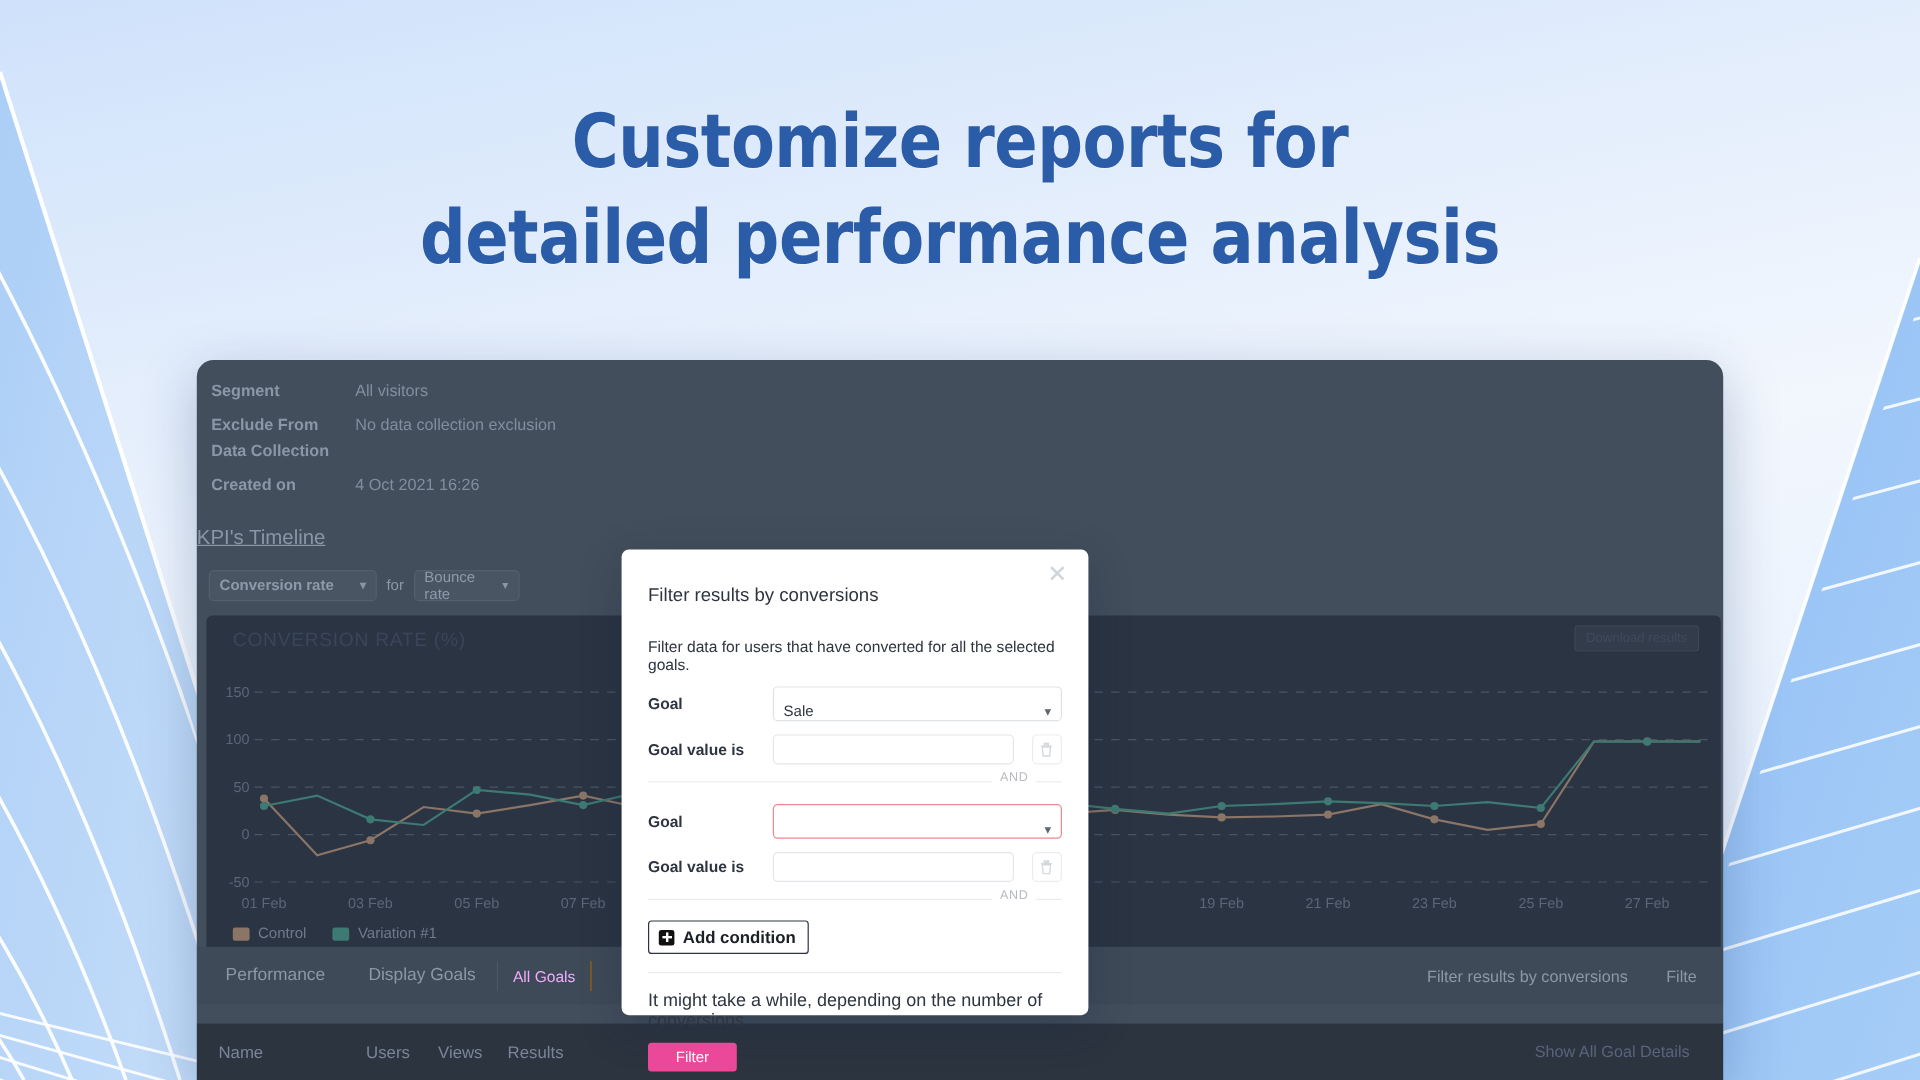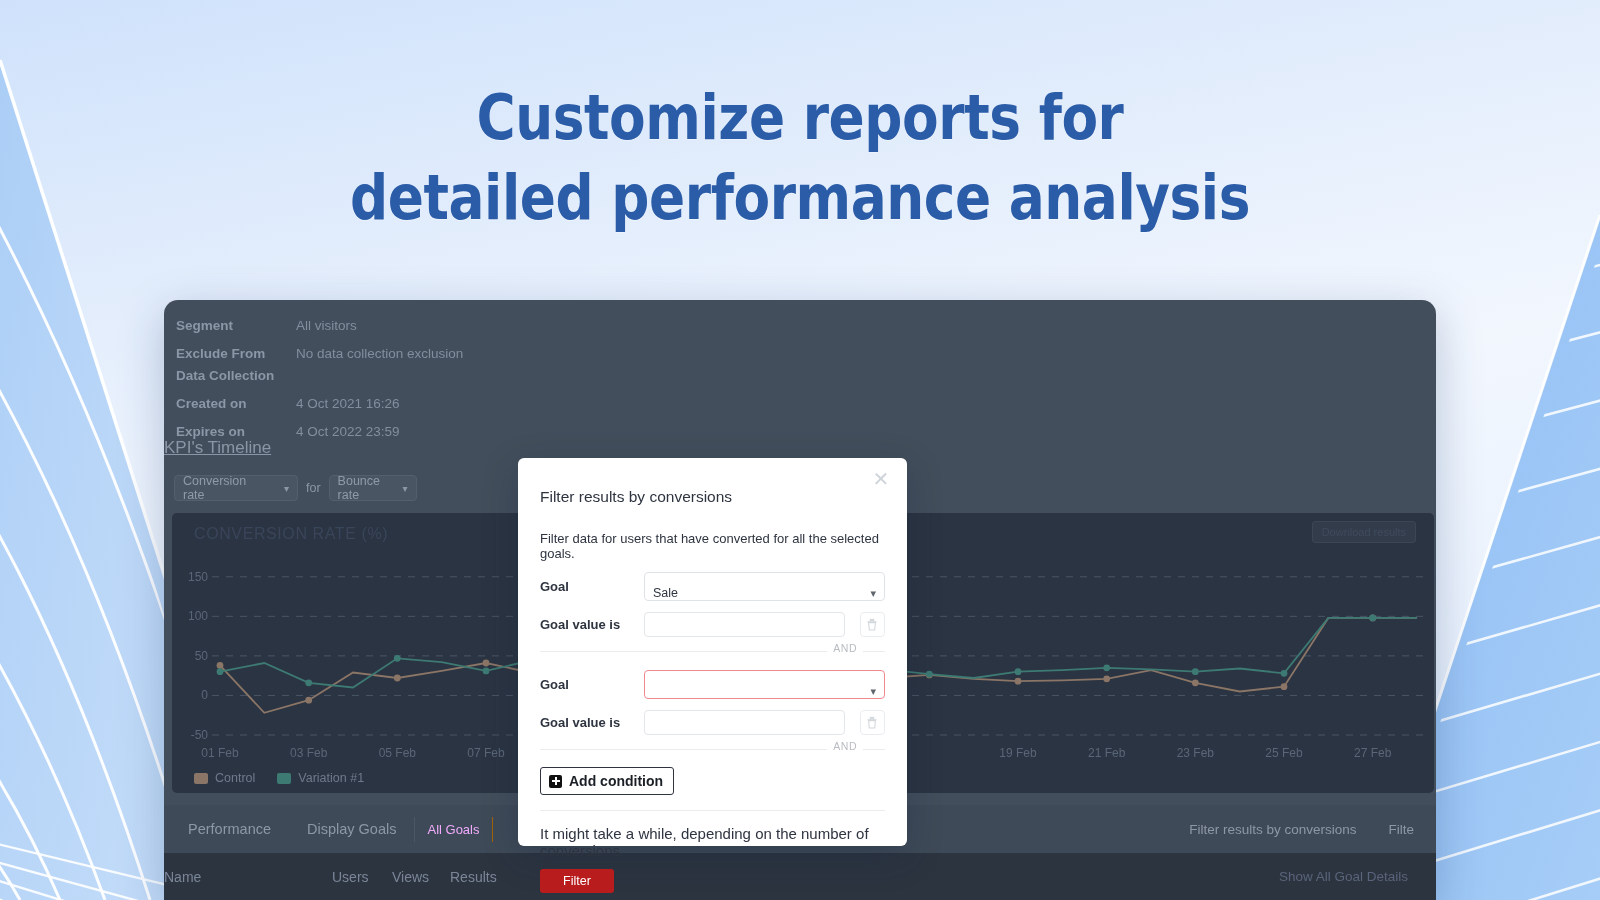--- a/index.html
+++ b/index.html
@@ -293,10 +293,6 @@
       <div class="meta-row">
         <div class="meta-label">Created on</div>
         <div class="meta-value">4 Oct 2021 16:26</div>
-      </div>
-      <div class="meta-row">
-        <div class="meta-label">Expires on</div>
-        <div class="meta-value">4 Oct 2022 23:59</div>
       </div>
     </div>
   </div>

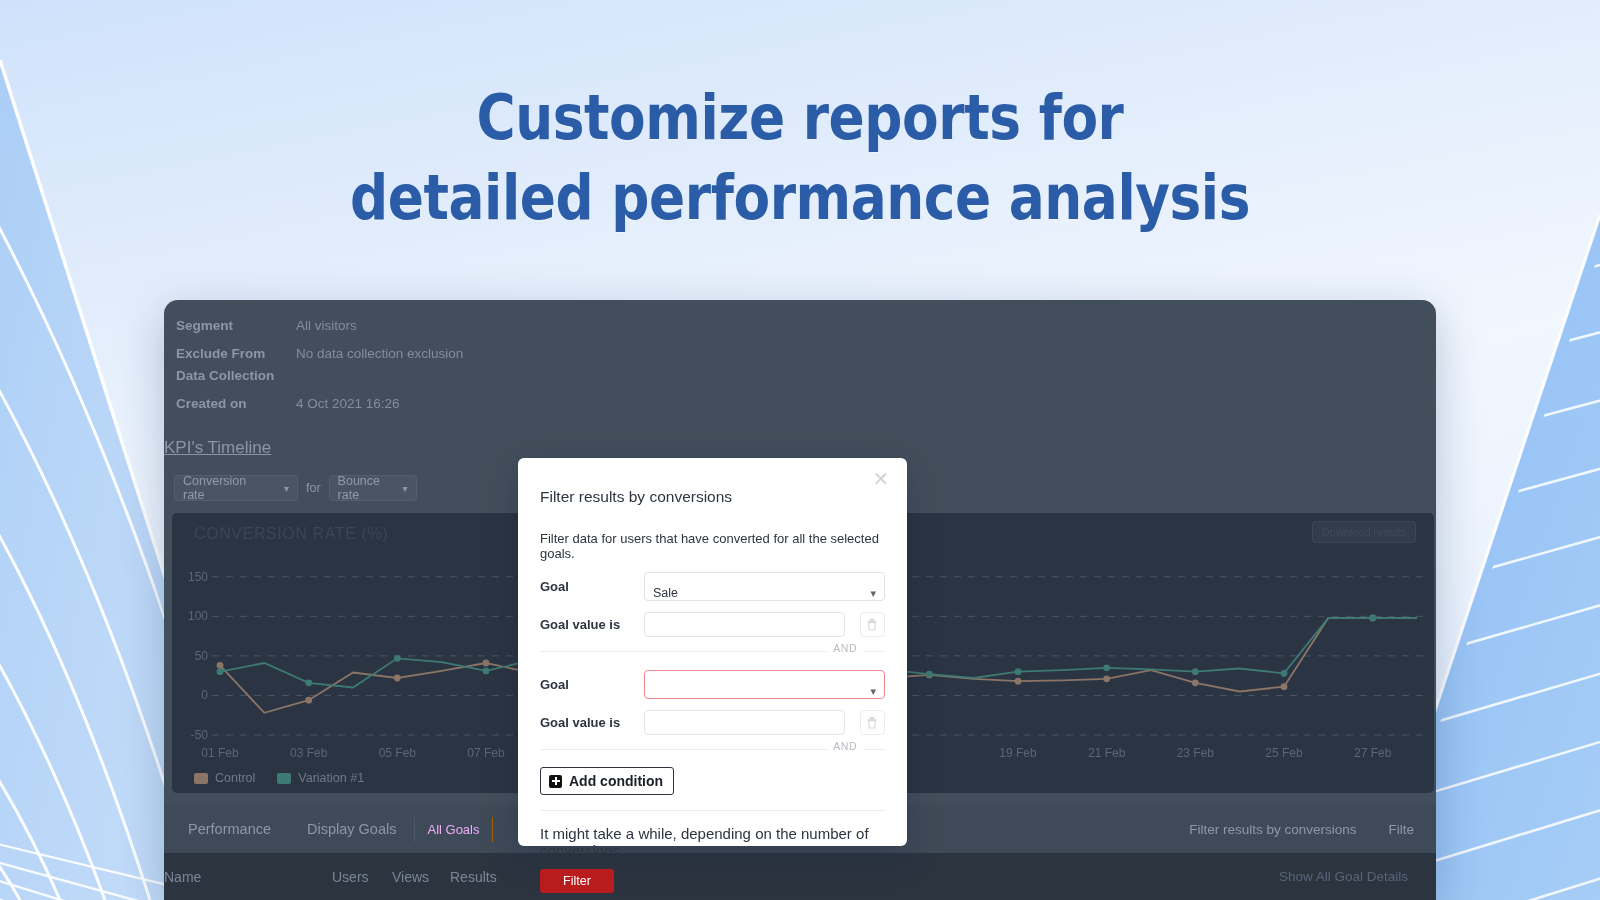--- a/index.html
+++ b/index.html
@@ -67,7 +67,7 @@
     height: 26px; display: flex; align-items: center; gap: 14px;
     padding: 0 8px; color: #8f9aa9; font-size: 12.5px;
   }
-  .kpi-select.w1 { width: 124px; justify-content: space-between; }
+  .kpi-select.w1 { width: 140px; justify-content: space-between; font-weight: bold; }
   .kpi-select.w2 { width: 88px; justify-content: space-between; }
   .kpi-for { color: #8b96a6; font-size: 12.5px; }
   .chev { font-size: 10px; color: #8b96a6; }

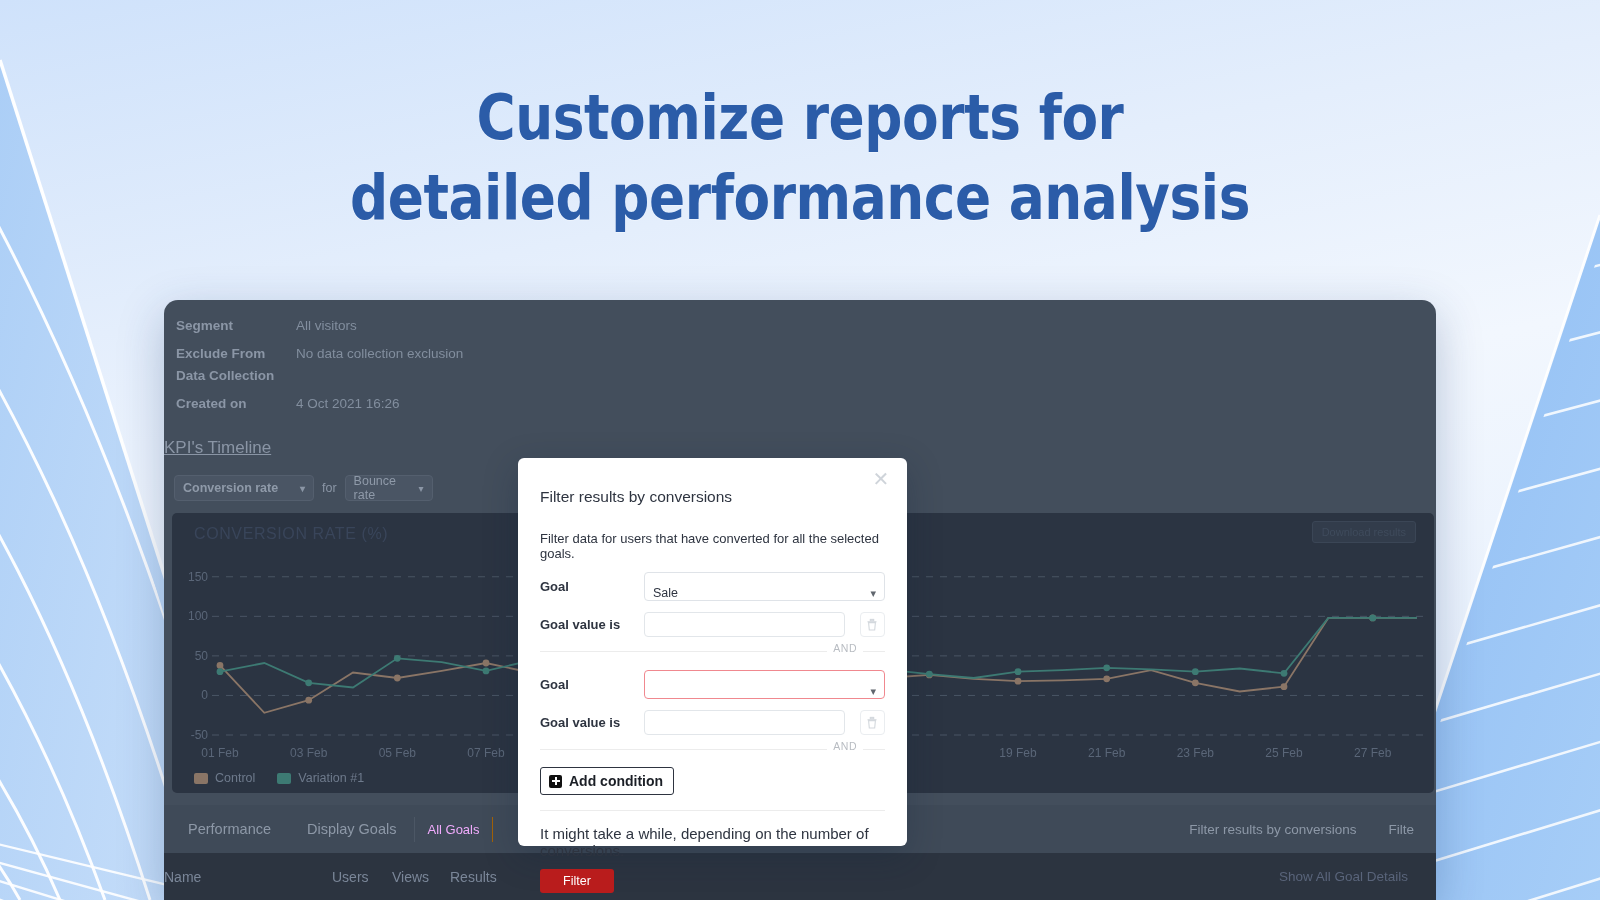--- a/index.html
+++ b/index.html
@@ -99,7 +99,7 @@
 
   
   #toolbar {
-    position: absolute; left: 0; top: 505px;
+    position: absolute; left: 0; top: 489px;
     width: 1272px; height: 48px;
     background: #3f4a58;
     display: flex; align-items: center;

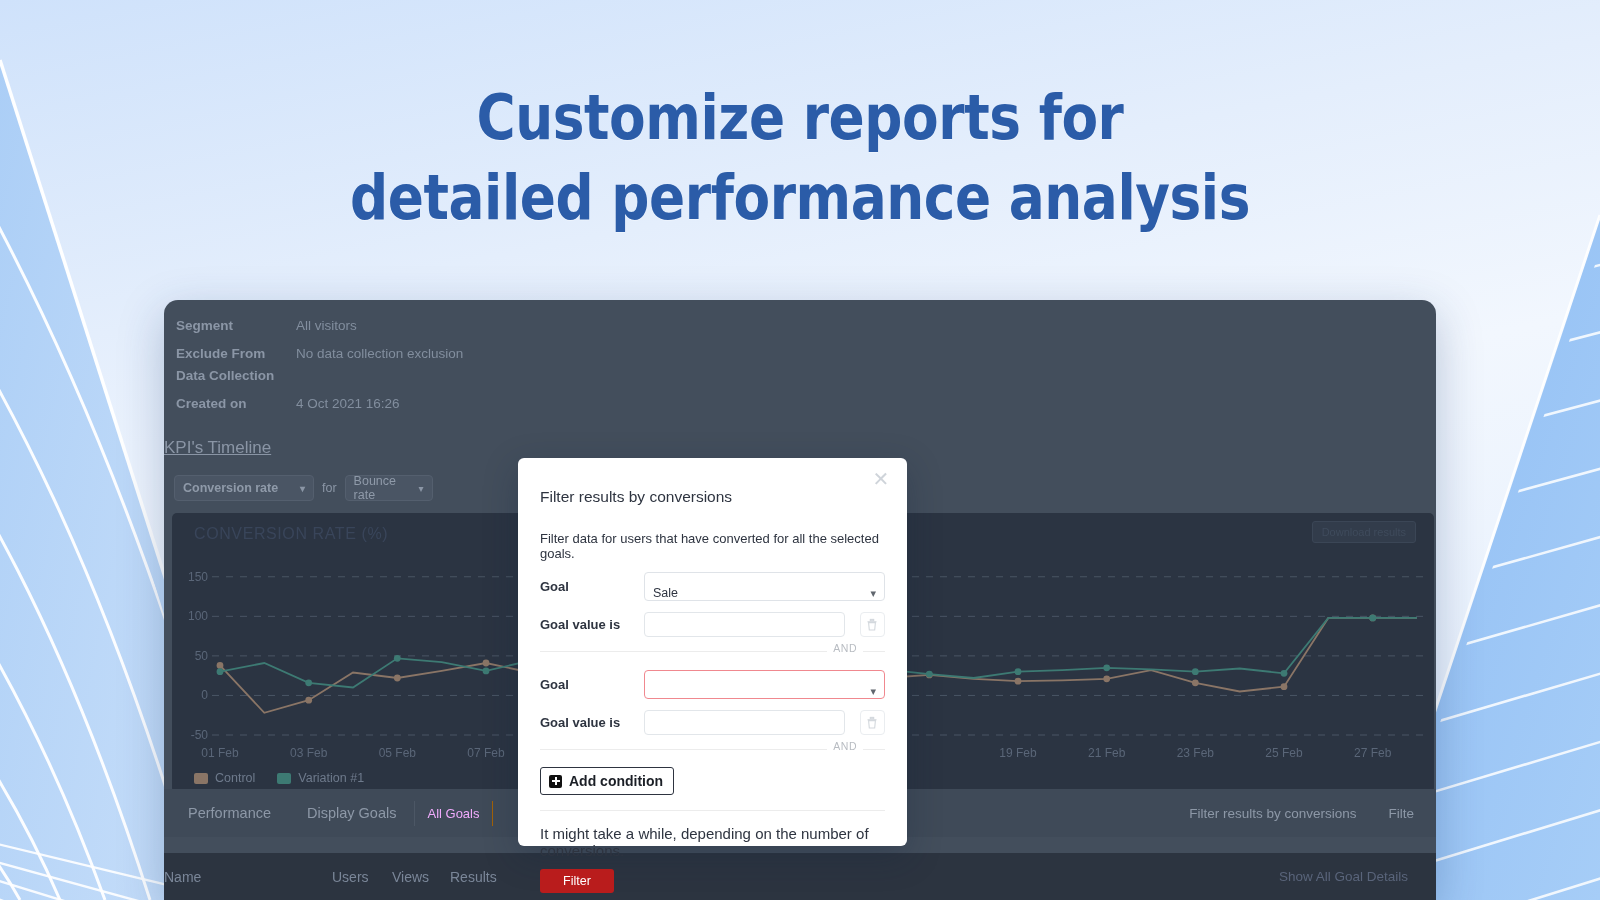--- a/index.html
+++ b/index.html
@@ -121,7 +121,7 @@
     display: flex; align-items: center;
   }
   .th { color: #7a8698; font-size: 14px; }
-  .th-name   { width: 168px; }
+  .th-name   { padding-left: 18px; width: 141px; }
   .th-users  { width: 60px; }
   .th-views  { width: 58px; }
   .th-results{ width: 80px; }

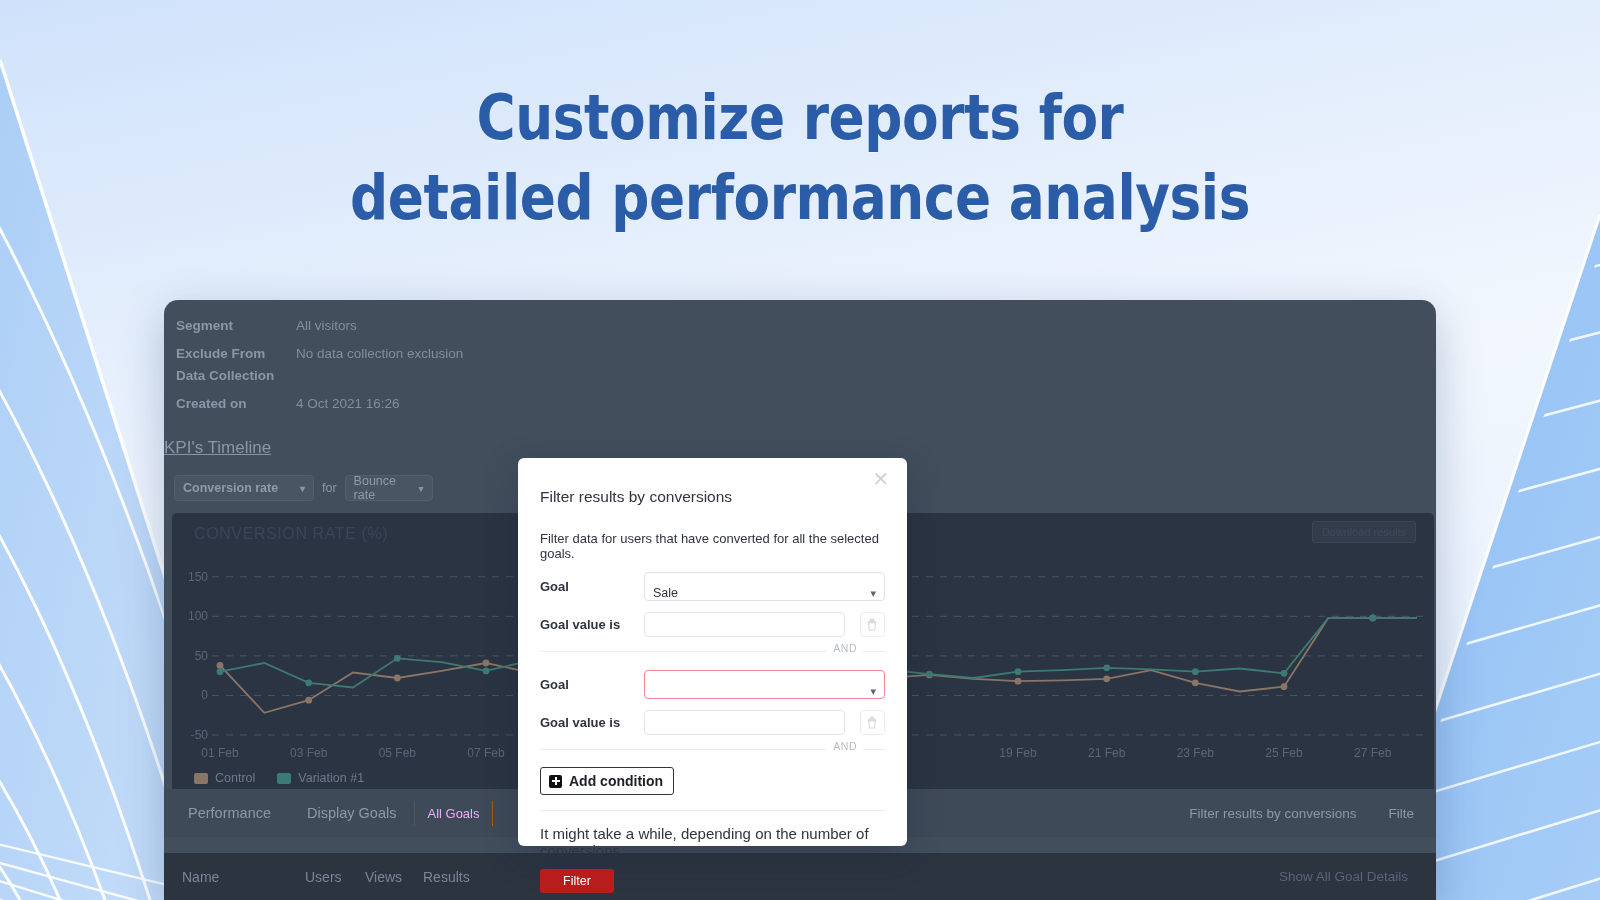--- a/index.html
+++ b/index.html
@@ -201,7 +201,7 @@
   #modal-note { padding-top: 14px; font-size: 15px; color: #2e3440; }
   #filter-btn {
     margin-top: 10px; width: 74px; height: 24px;
-    background: #b91c1c; color: #ffffff; border: none; border-radius: 3px;
+    background: #ec4899; color: #ffffff; border: none; border-radius: 3px;
     font-size: 12.5px; font-family: "Liberation Sans", sans-serif;
   }
 </style>

